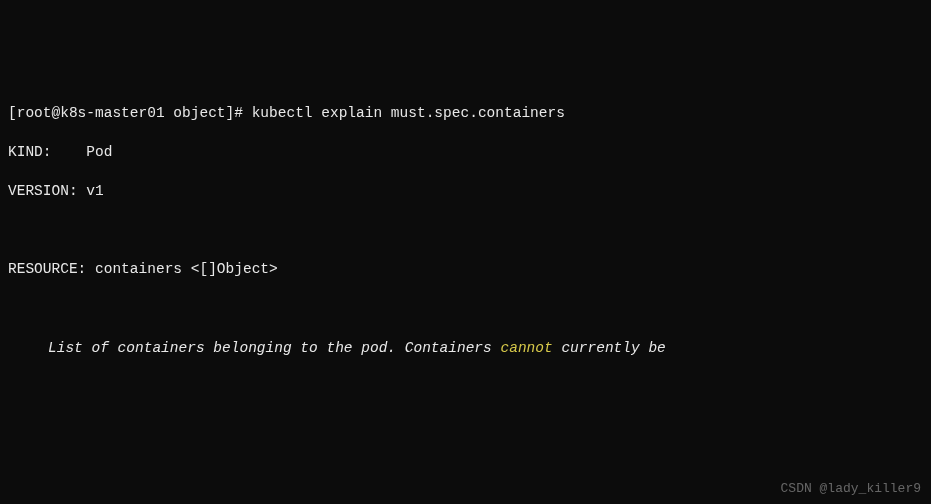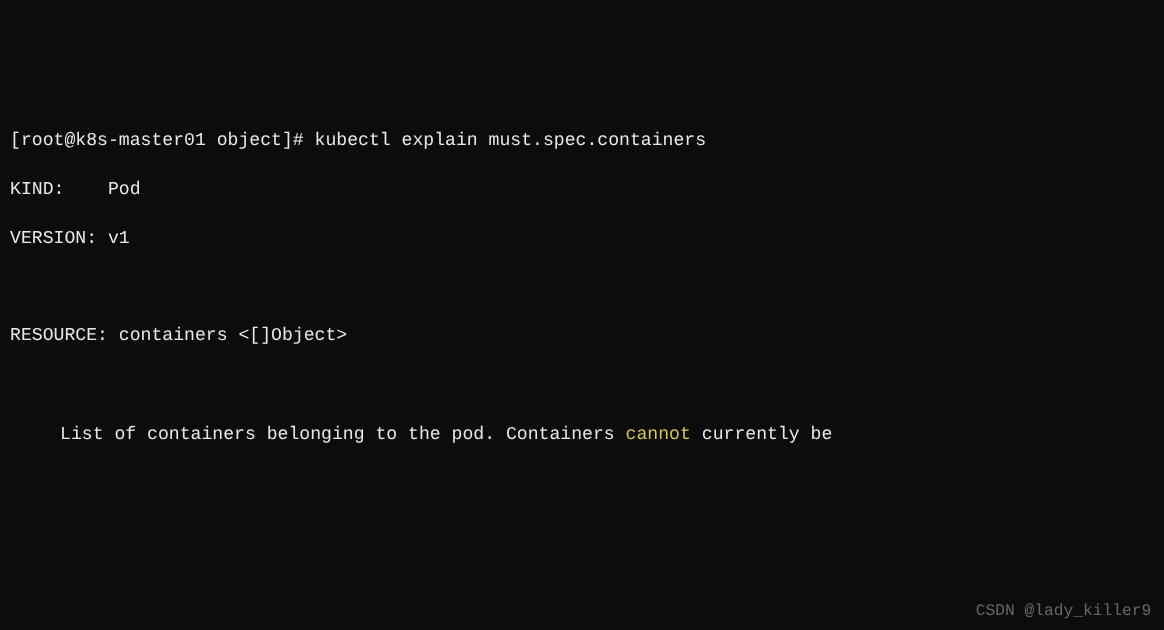--- a/index.html
+++ b/index.html
@@ -19,7 +19,7 @@
   .line { white-space: pre-wrap; }
   .prompt-host { color: #e8e8e8; text-align: center; }
   .yellow { color: #d6c84a; }
-  .indent1 { padding-left: 40px; }
+  .indent1 { padding-left: 40px; font-style: italic; }
   .watermark {
     position: absolute;
     right: 10px;

